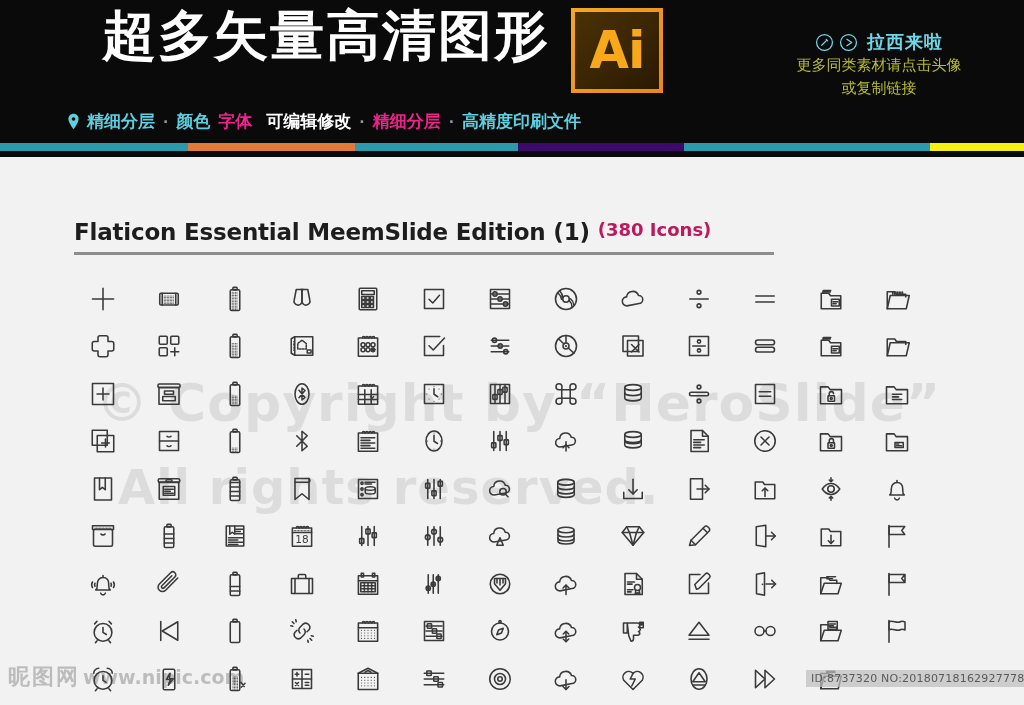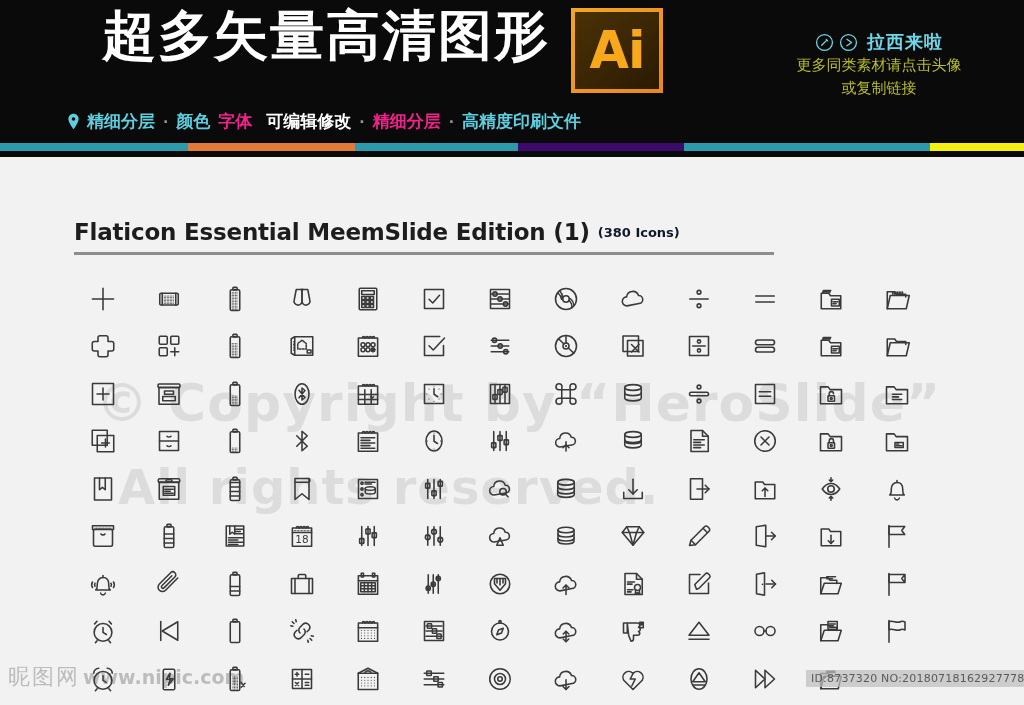--- a/index.html
+++ b/index.html
@@ -89,7 +89,7 @@
   }
   #section-title-row {
     position:absolute; left:74px; top:62px;
-    display:flex; align-items:center; gap:8px; white-space:nowrap;
+    display:flex; align-items:flex-start; gap:8px; white-space:nowrap;
   }
   #section-title {
     font-family:"DejaVu Sans","Liberation Sans",sans-serif;

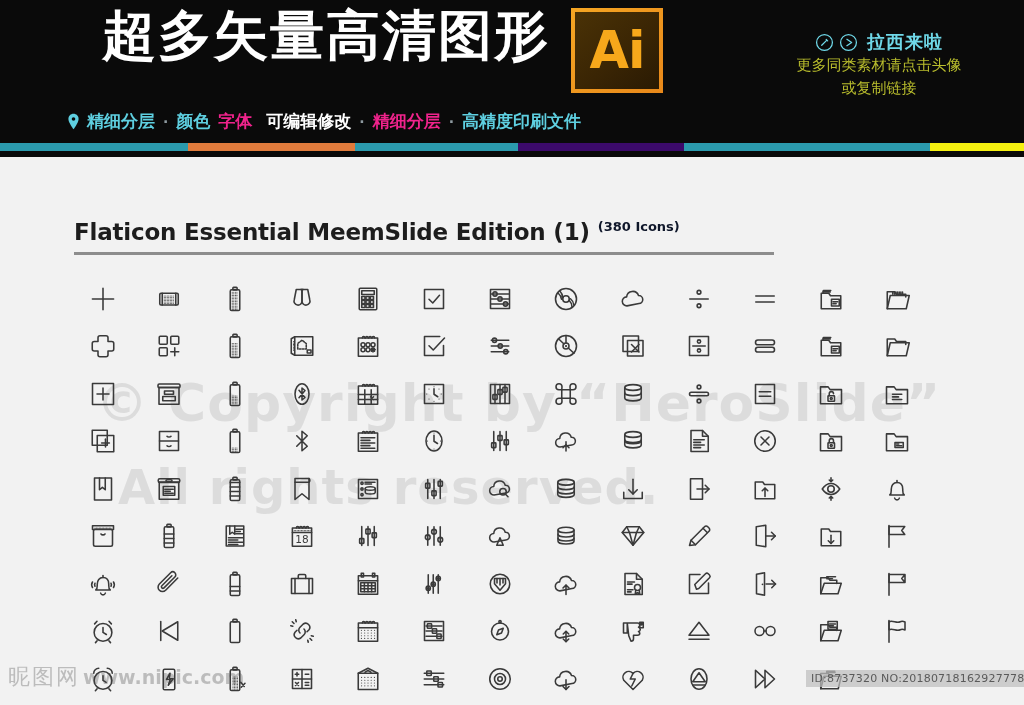--- a/index.html
+++ b/index.html
@@ -97,7 +97,7 @@
   }
   #section-count {
     font-family:"DejaVu Sans","Liberation Sans",sans-serif;
-    font-size:13px; font-weight:700; color:#0f172a;
+    font-size:18px; font-weight:700; color:#be185d;
   }
   #title-rule {
     position:absolute; left:74px; top:95px; width:700px; height:3px;

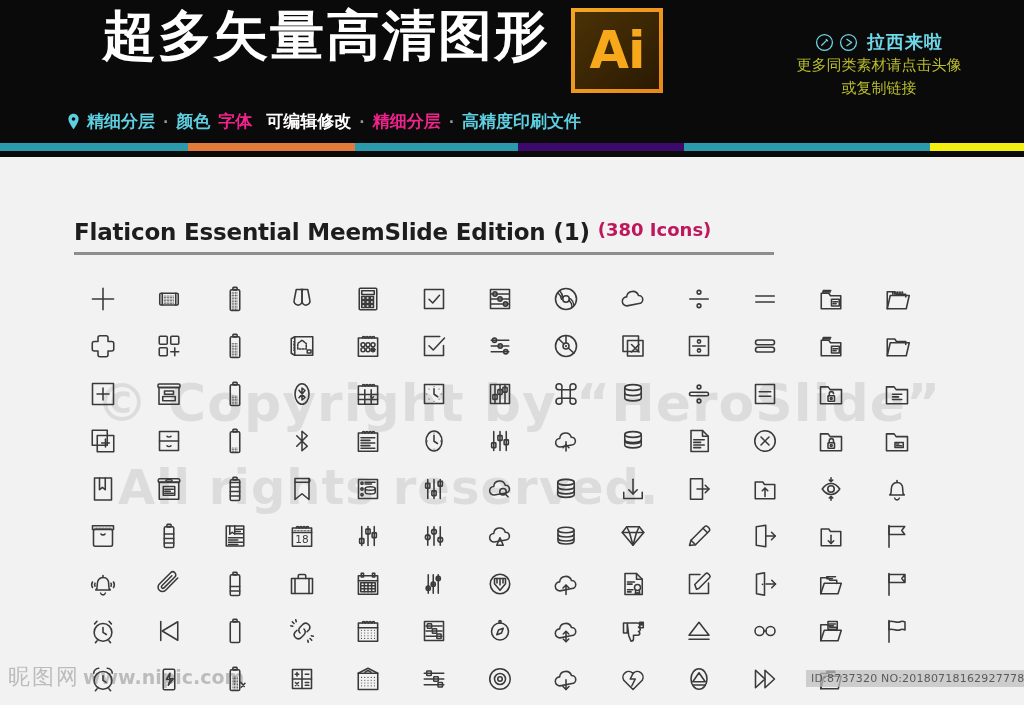--- a/index.html
+++ b/index.html
@@ -136,7 +136,7 @@
     opacity:0.3; pointer-events:none; user-select:none;
   }
   #footer-wm-cn {
-    font-size:22px; font-weight:400; color:#444;
+    font-size:22px; font-weight:700; color:#444;
     letter-spacing:2px;
   }
   #footer-wm-url {

